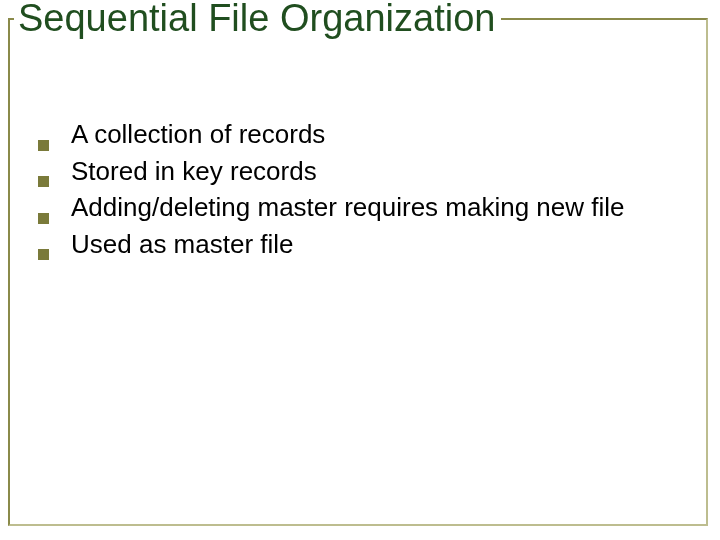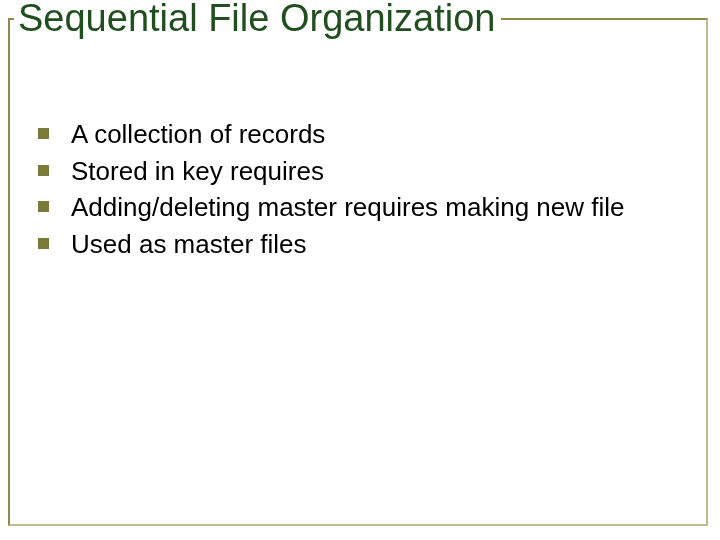--- a/index.html
+++ b/index.html
@@ -39,7 +39,7 @@
   }
   .item {
     display: flex;
-    align-items: flex-start;
+    align-items: flex-end;
     margin-bottom: 4px;
   }
   .bullet {

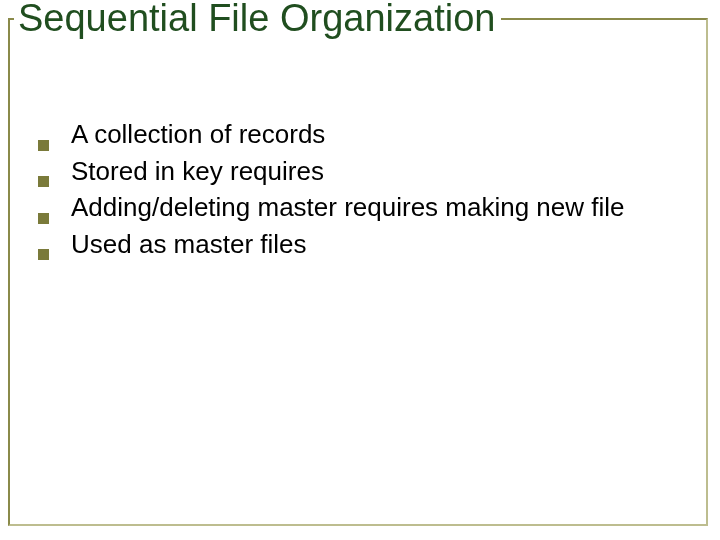--- a/index.html
+++ b/index.html
@@ -70,7 +70,7 @@
   </div>
   <div class="item">
     <div class="bullet"></div>
-    <div class="text">Stored in key requires</div>
+    <div class="text">Stored in key records</div>
   </div>
   <div class="item">
     <div class="bullet"></div>

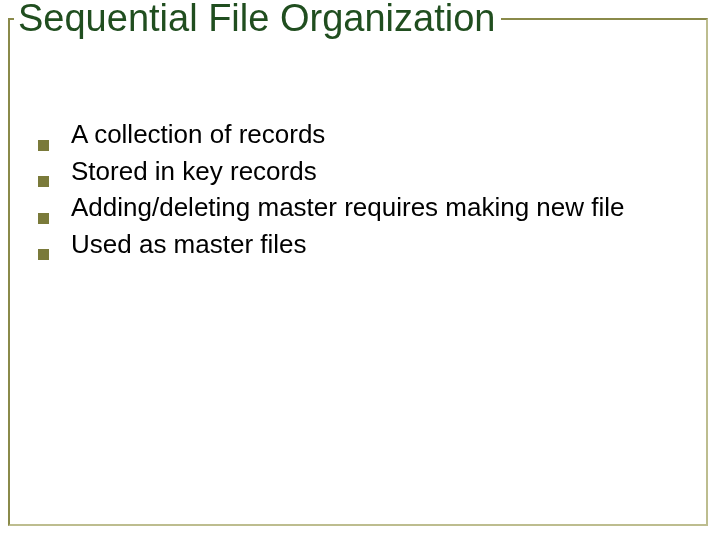--- a/index.html
+++ b/index.html
@@ -78,7 +78,7 @@
   </div>
   <div class="item">
     <div class="bullet"></div>
-    <div class="text">Used as master files</div>
+    <div class="text">Used as master file</div>
   </div>
 </div>
 

